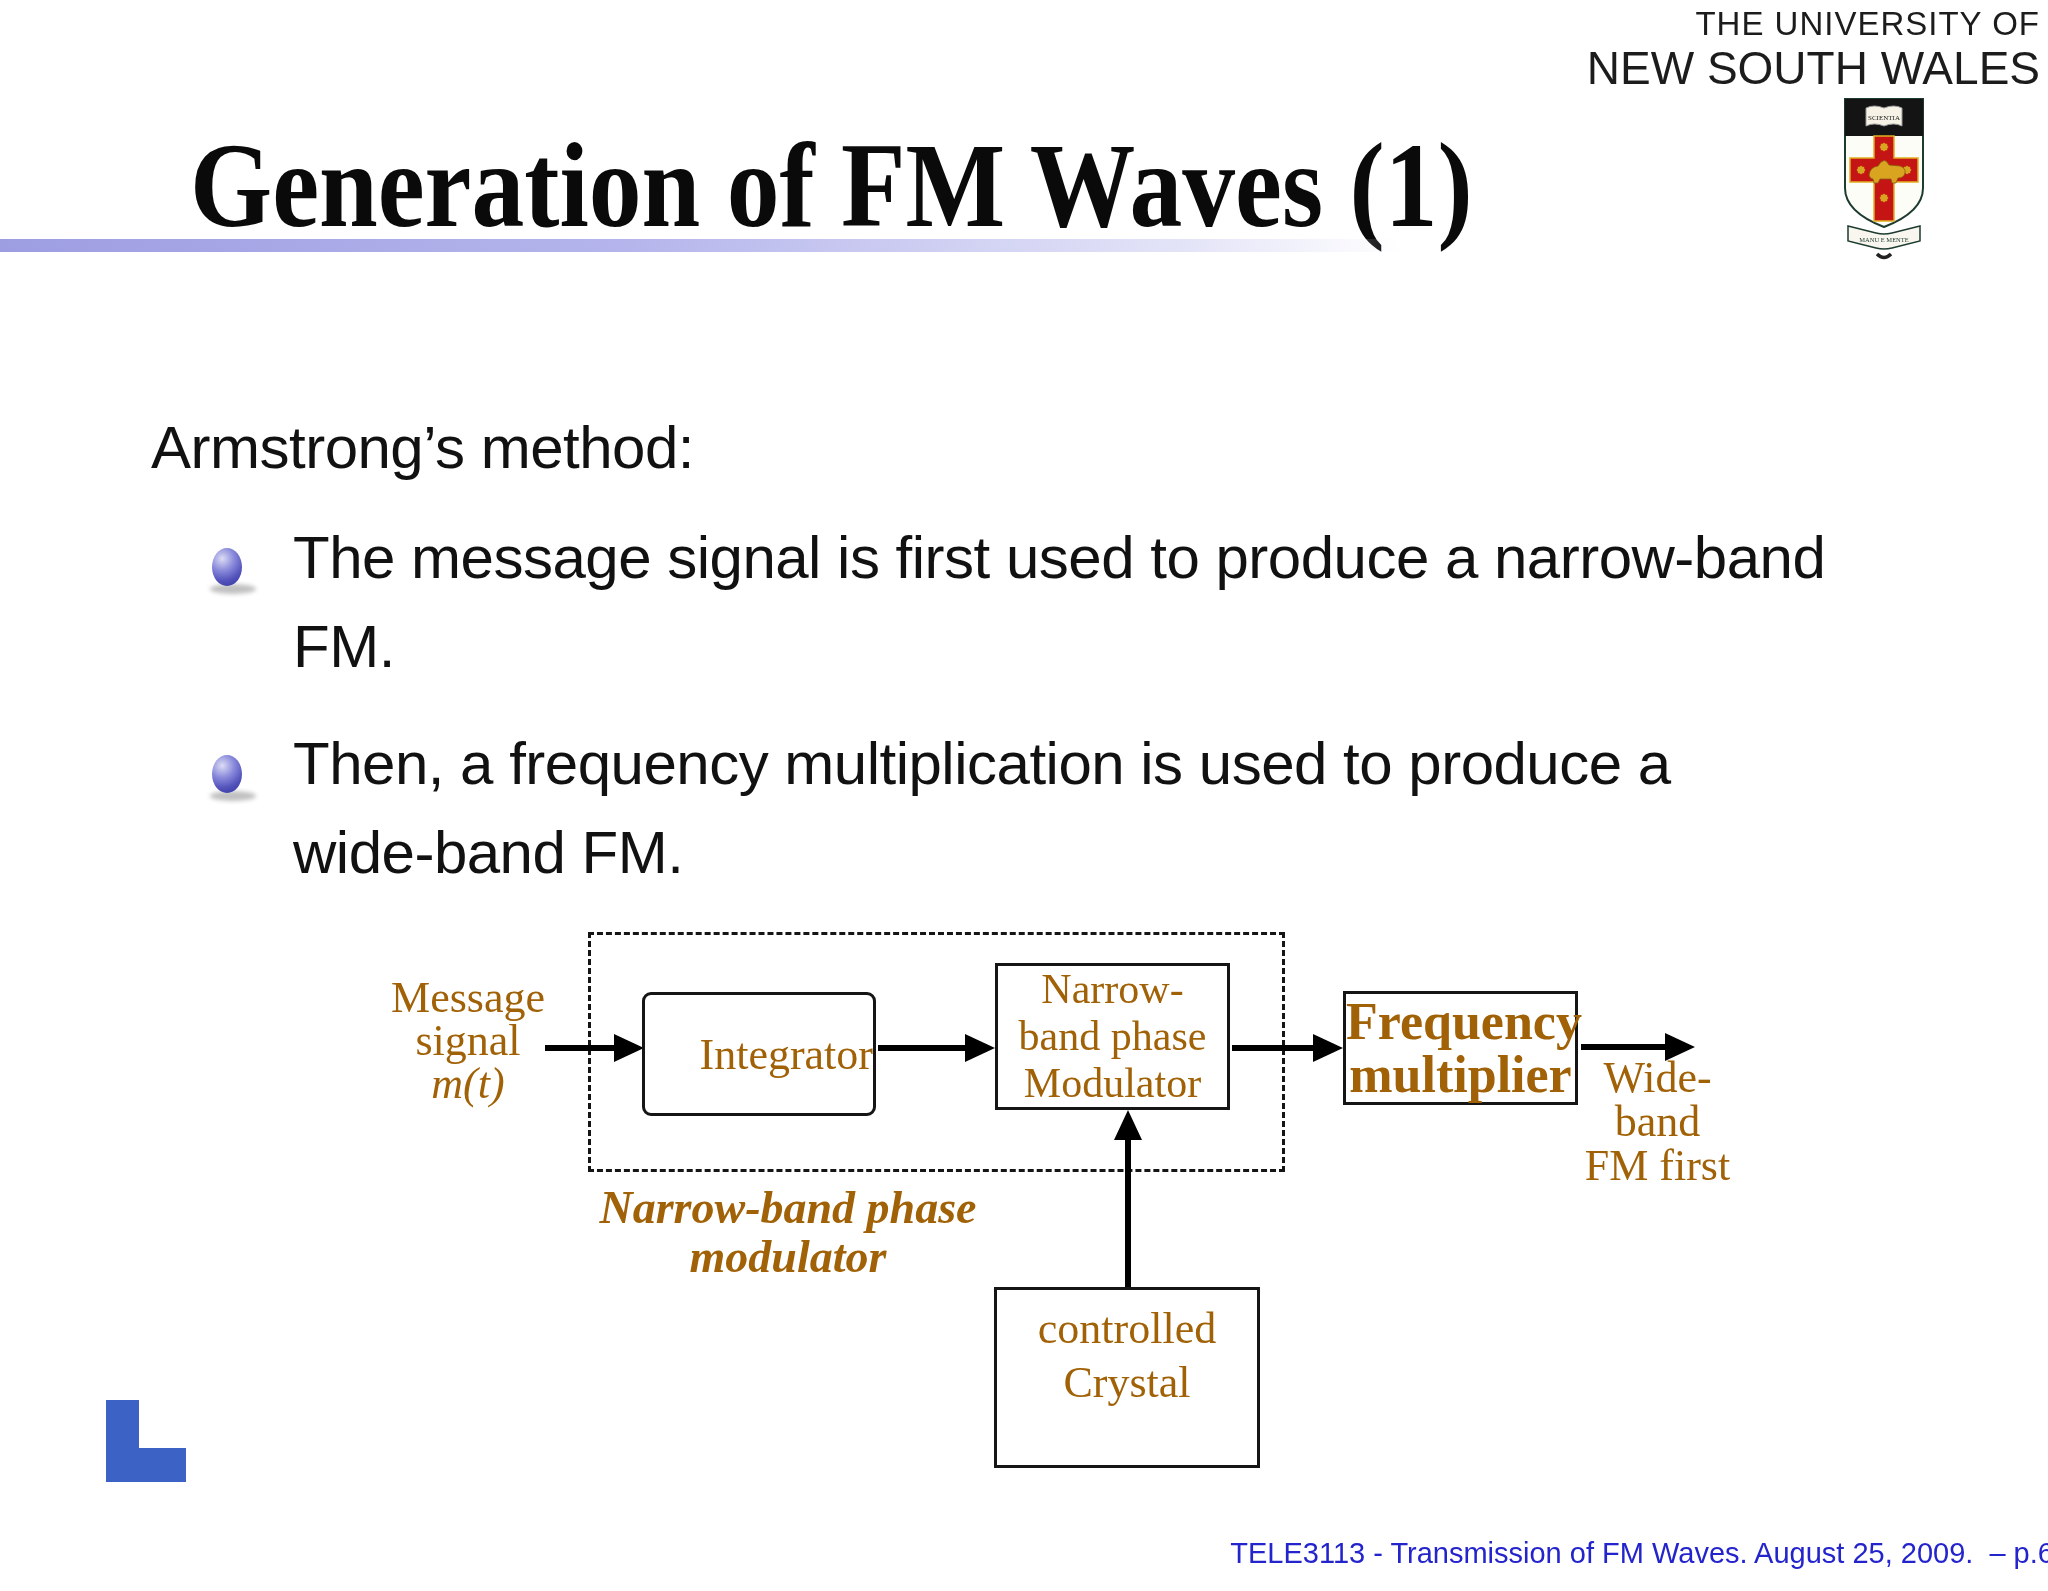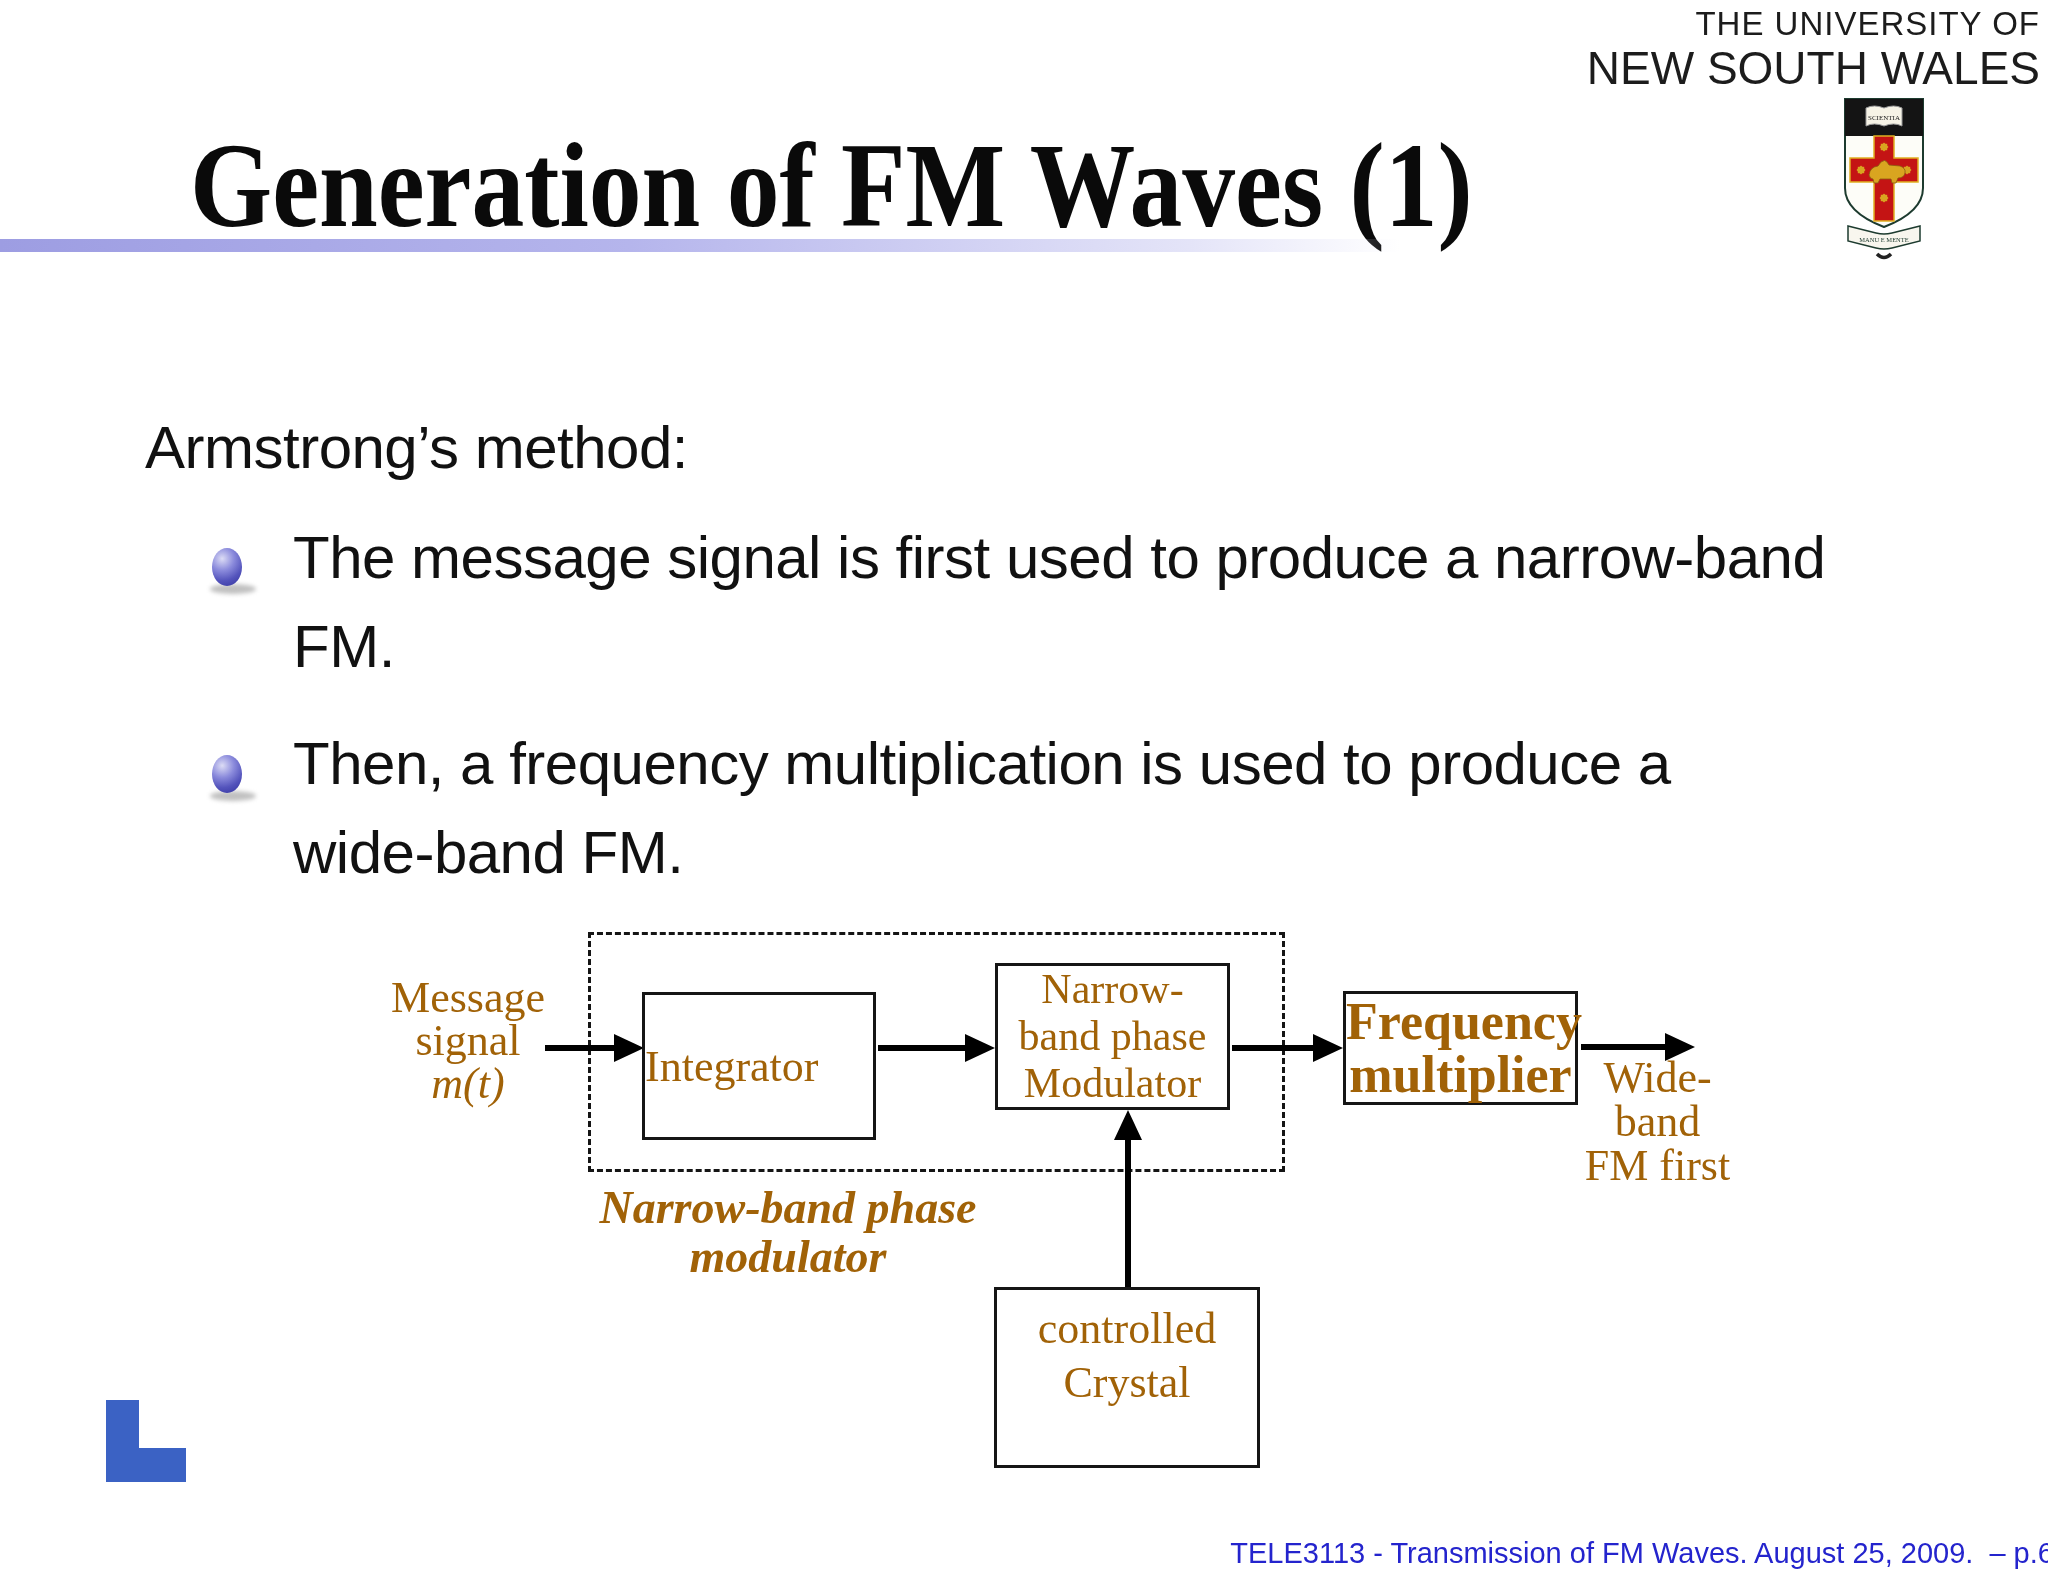--- a/index.html
+++ b/index.html
@@ -80,7 +80,7 @@
 <div class="abs page-title">Generation of FM Waves (1)</div>
 <div class="abs title-rule"></div>
 
-<div class="abs bodytext" style="left:145px;top:413px;">Armstrong’s method:</div>
+<div class="abs bodytext" style="left:151px;top:413px;">Armstrong’s method:</div>
 
 <div class="abs sphere" style="left:212px;top:548px;"></div>
 <div class="abs bodytext" style="left:293px;top:523px;">The message signal is first used to produce a narrow-band</div>

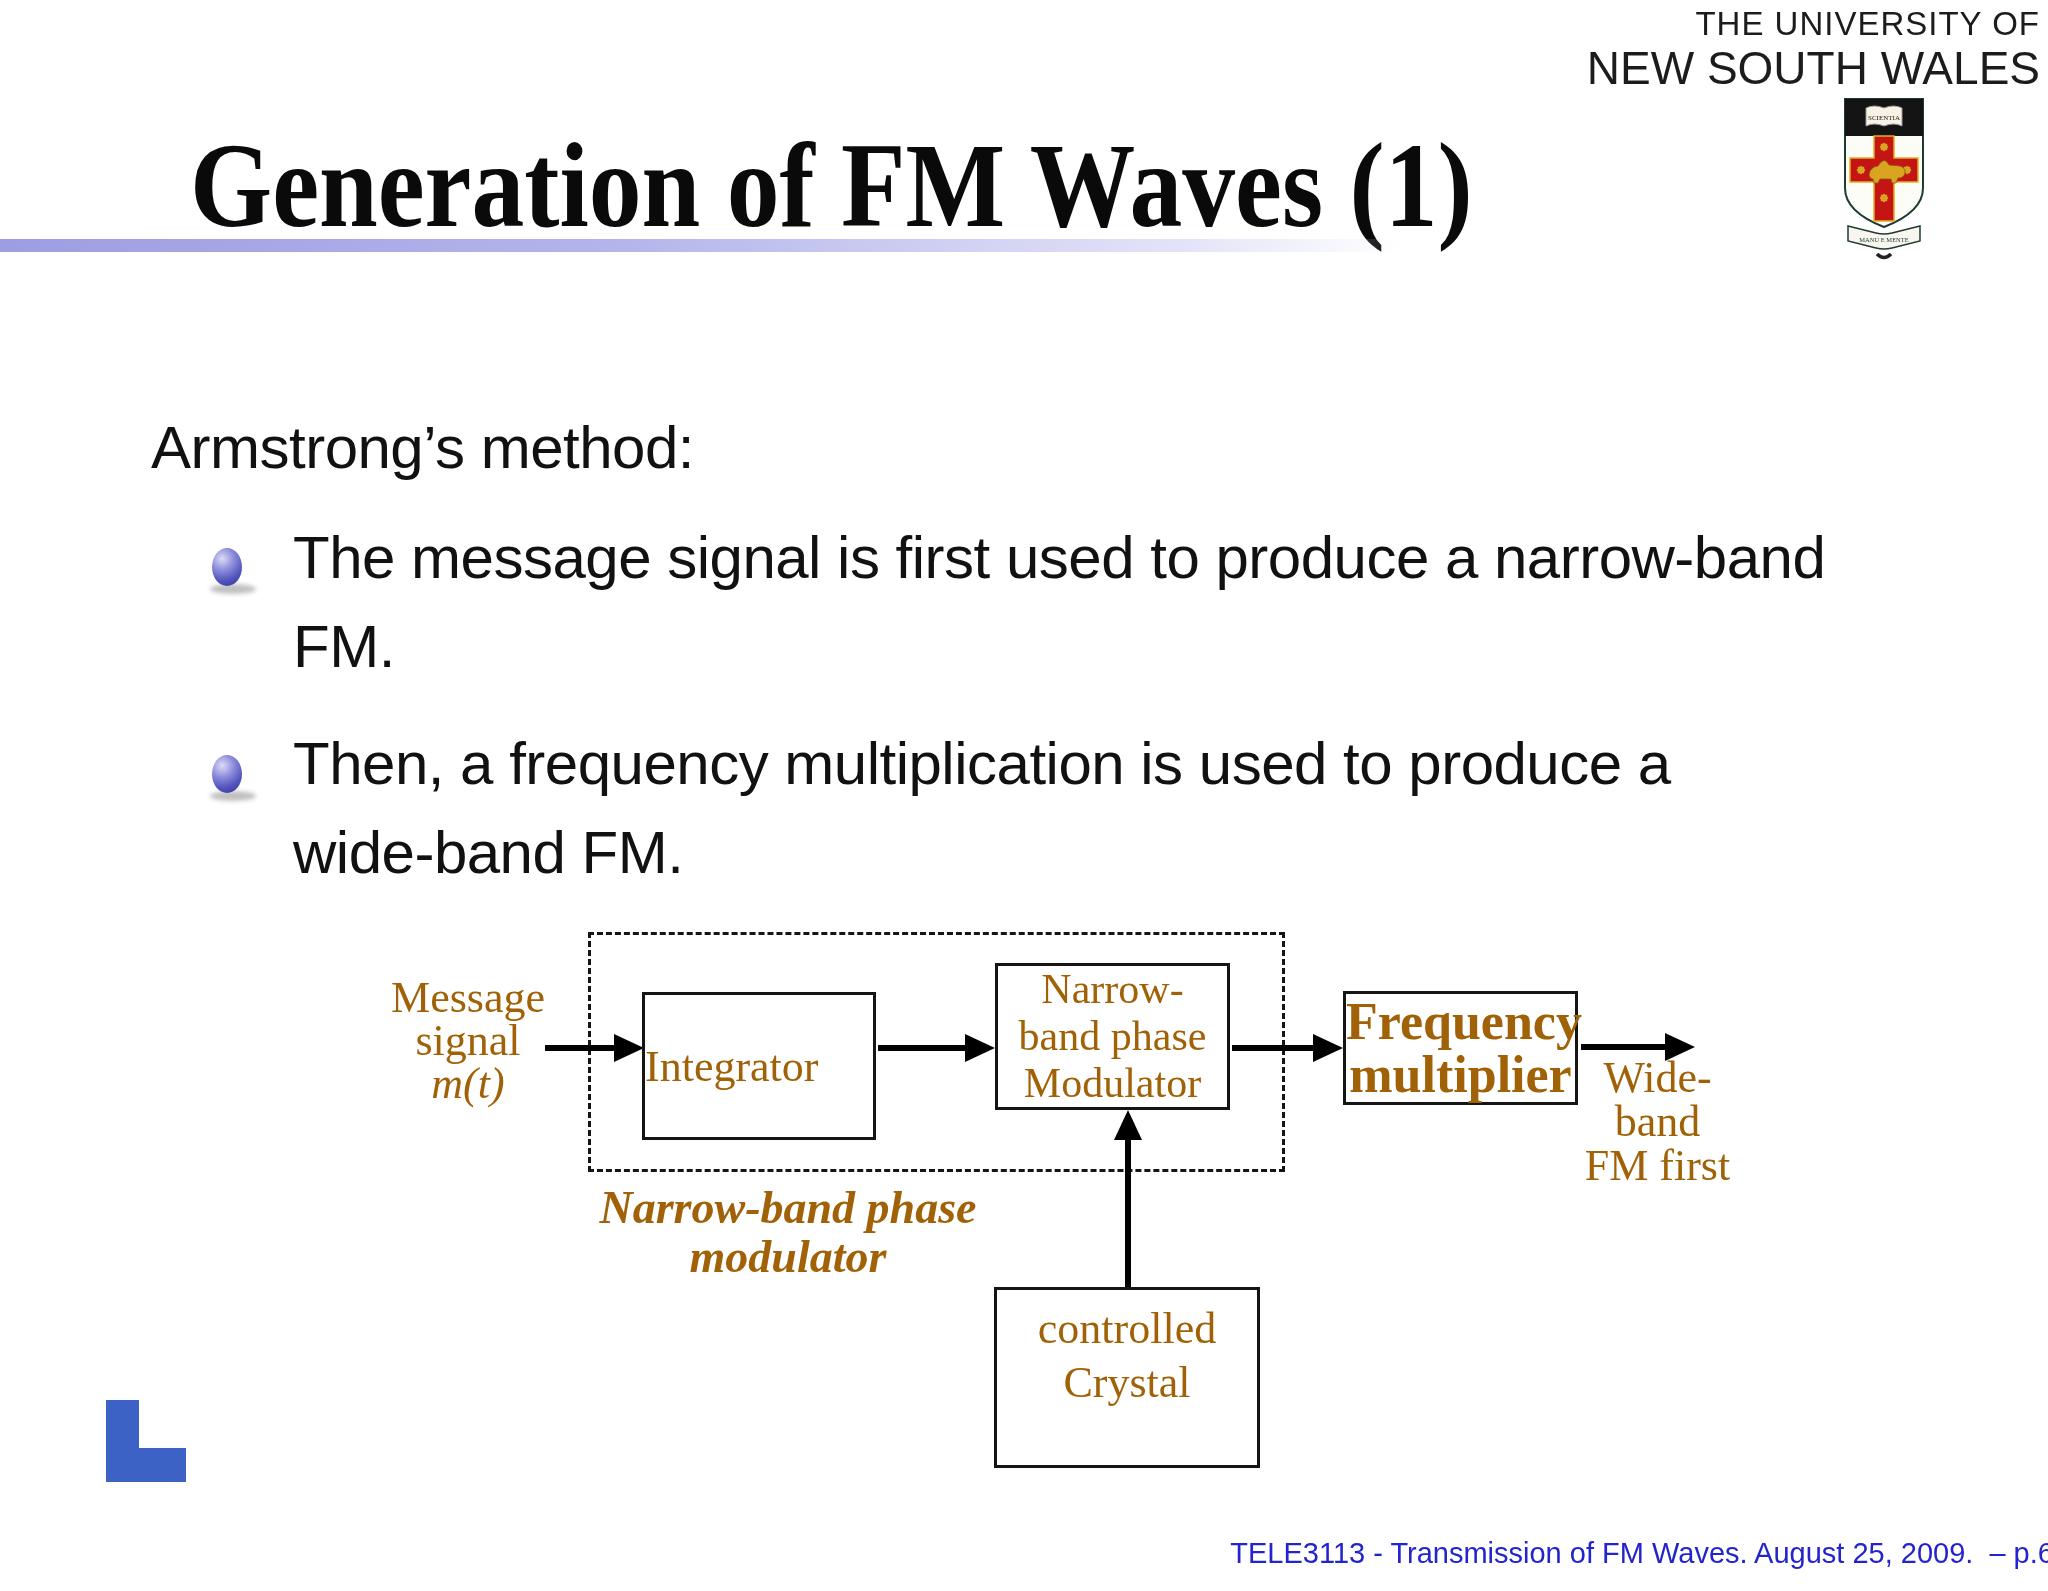--- a/index.html
+++ b/index.html
@@ -101,7 +101,7 @@
 <div class="abs hline" style="left:545px;top:1045px;width:75px;"></div>
 <div class="abs head-right" style="left:614px;top:1034px;"></div>
 
-<div class="abs dbox" style="left:642px;top:992px;width:234px;height:148px;display:flex;align-items:center;justify-content:flex-start;">
+<div class="abs dbox" style="left:642px;top:992px;width:234px;height:124px;display:flex;align-items:center;justify-content:flex-end;border-radius:9px;">
   <span class="dserif" style="font-size:44px;">Integrator</span>
 </div>
 

